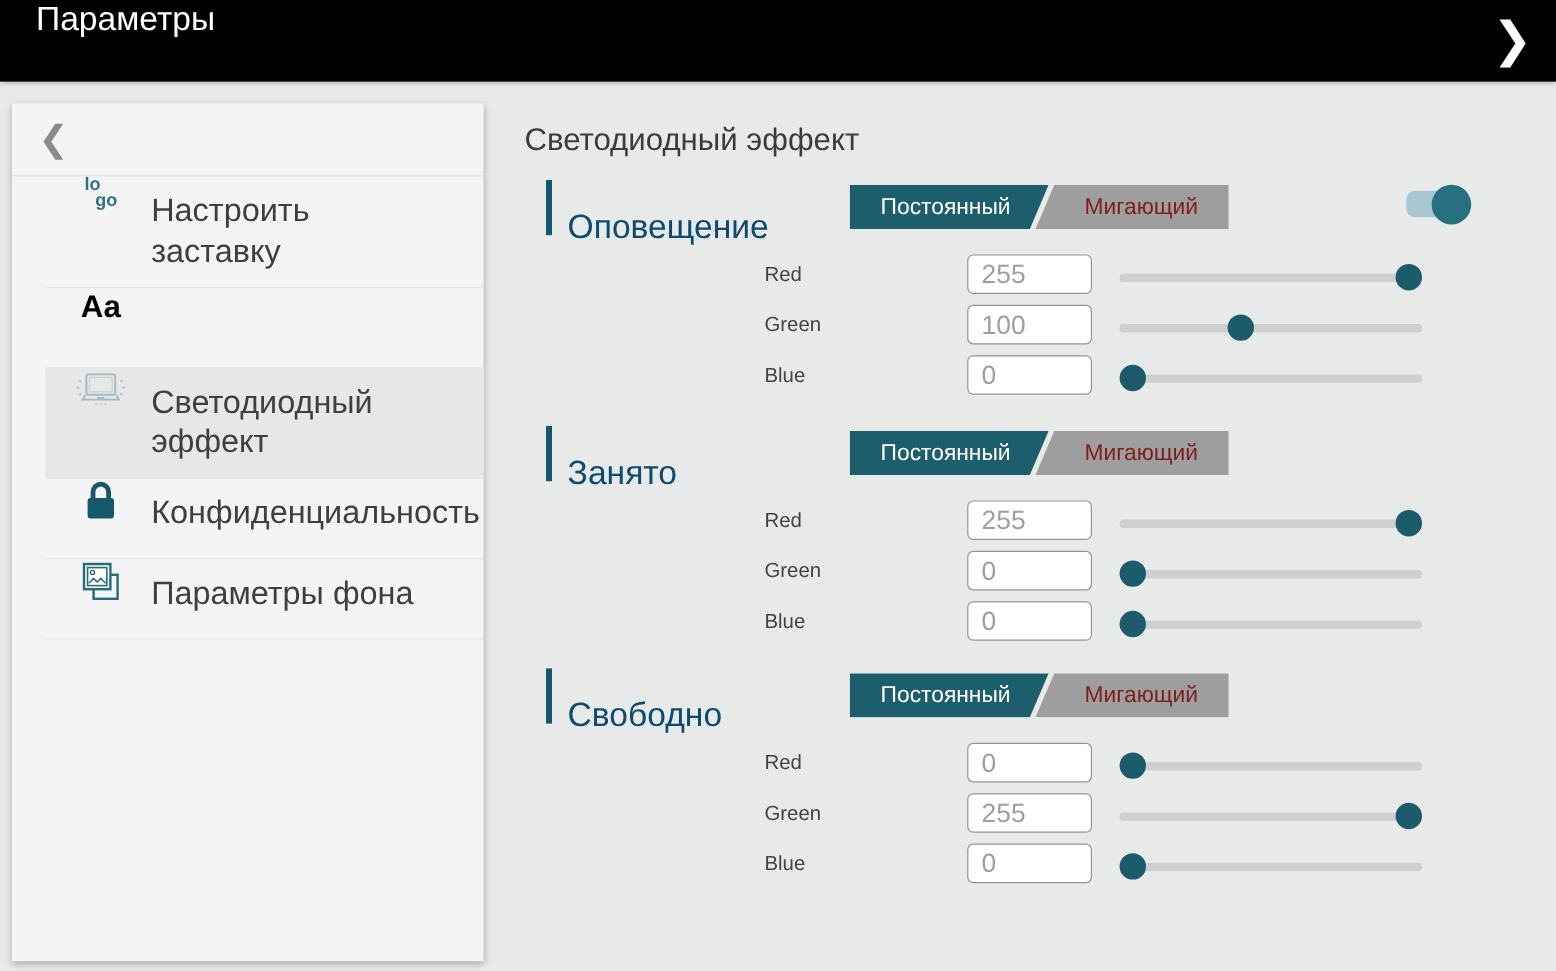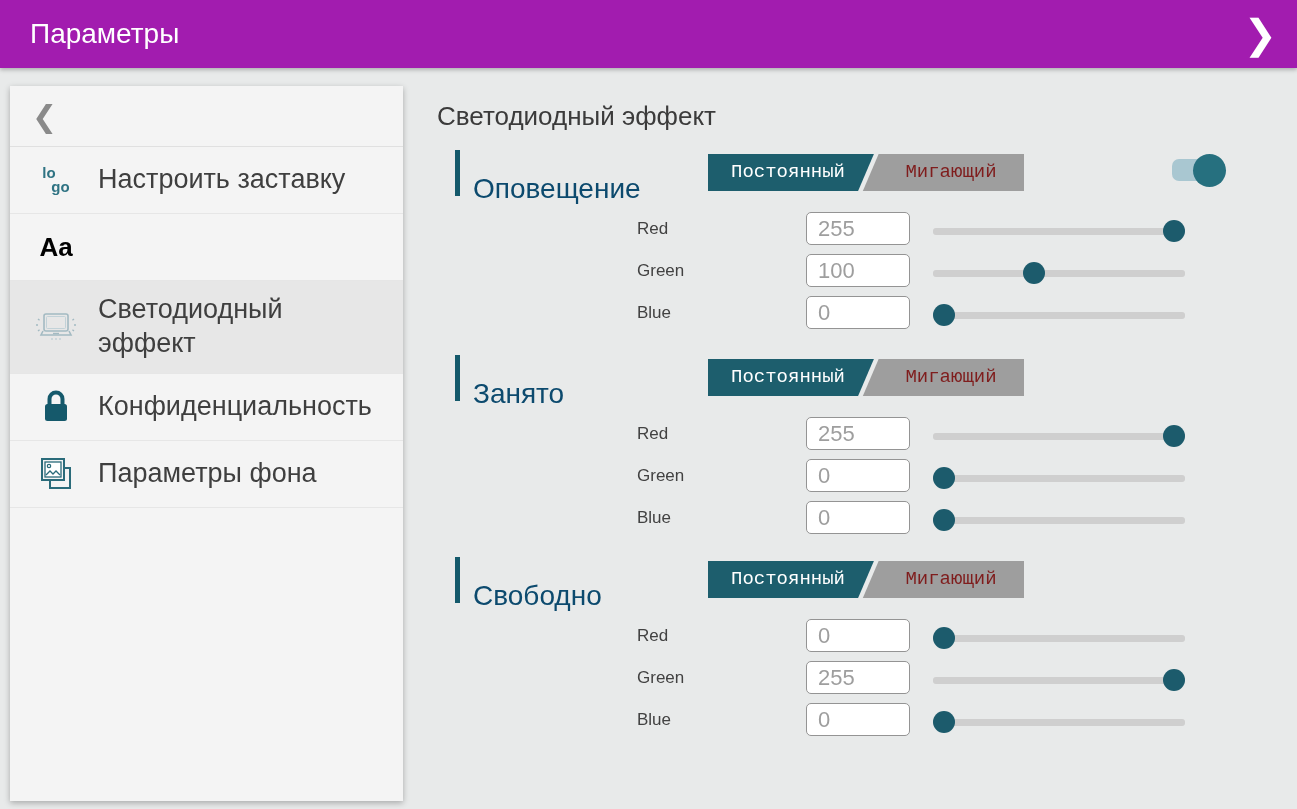--- a/index.html
+++ b/index.html
@@ -9,7 +9,7 @@
   
   .header {
     position:absolute; top:0; left:0; width:1297px; height:68px;
-    background:#a21caf; display:flex; align-items:center; justify-content:space-between;
+    background:#000000; display:flex; justify-content:space-between;
     box-shadow:0 2px 4px rgba(0,0,0,.25); z-index:5;
   }
   .header-title { color:#fff; font-size:28px; font-weight:400; padding-left:30px; }

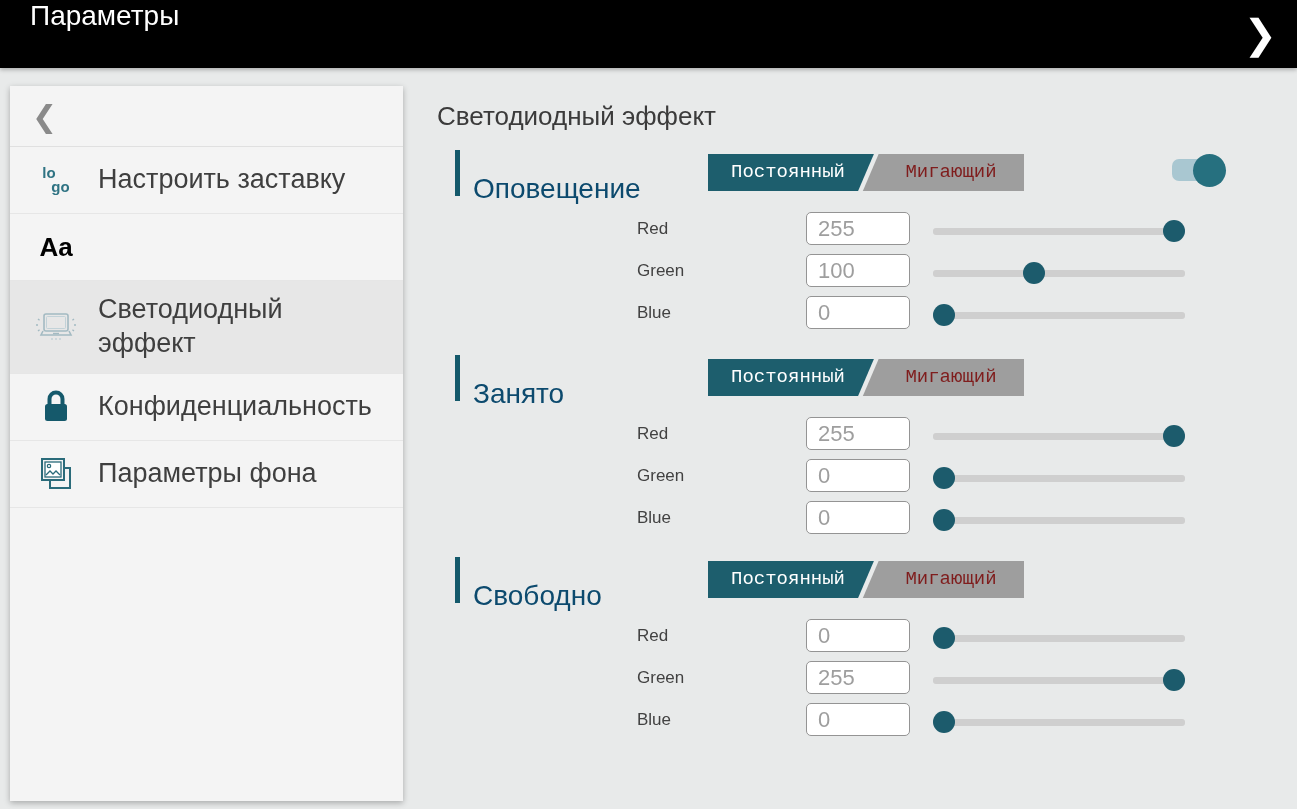--- a/index.html
+++ b/index.html
@@ -26,8 +26,8 @@
   }
   .side-back-glyph { color:#8a8a8a; font-size:30px; font-weight:700; }
   .side-row {
-    display:flex; align-items:center; min-height:67px;
-    border-bottom:1px solid #e6e6e6; cursor:pointer;
+    display:flex; align-items:flex-start; min-height:67px;
+    border-bottom:1px solid #e6e6e6; cursor:pointer;margin-left:28px;
   }
   .side-row.selected { background:#e7e7e7; }
   .side-icon { width:60px; margin-left:16px; display:flex; justify-content:center; align-items:center; flex-shrink:0; }

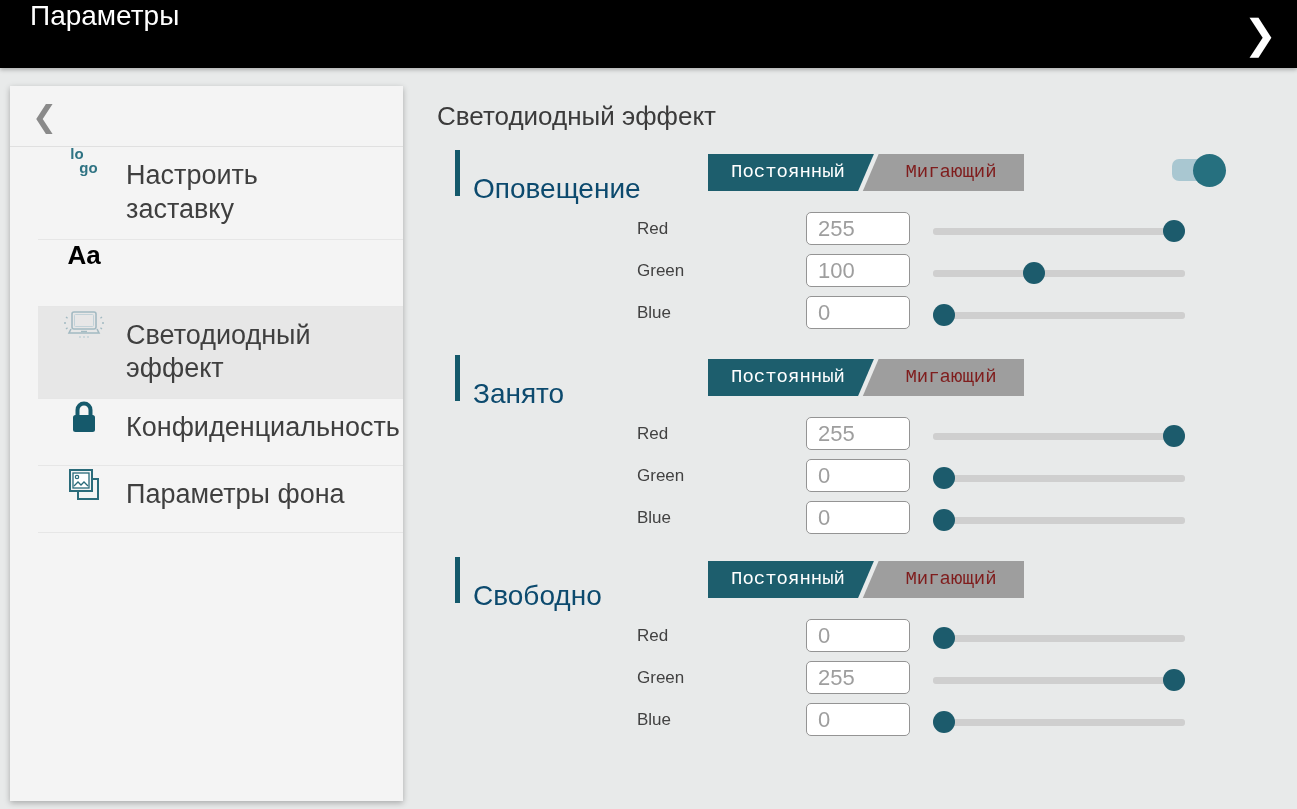--- a/index.html
+++ b/index.html
@@ -49,7 +49,7 @@
   .sec-name { position:absolute; left:36px; top:16px; line-height:46px; font-size:28px; color:#0c4a6e; }
 
   
-  .segmented { position:absolute; left:271px; top:4px; width:316px; height:37px; cursor:pointer;font-family:Liberation Mono, monospace; }
+  .segmented { position:absolute; left:271px; top:4px; width:316px; height:37px; cursor:pointer; }
   .seg-on {
     position:absolute; inset:0; background:#1d5e6d;
     clip-path:polygon(0 0, 52.5% 0, 47.5% 100%, 0 100%);

